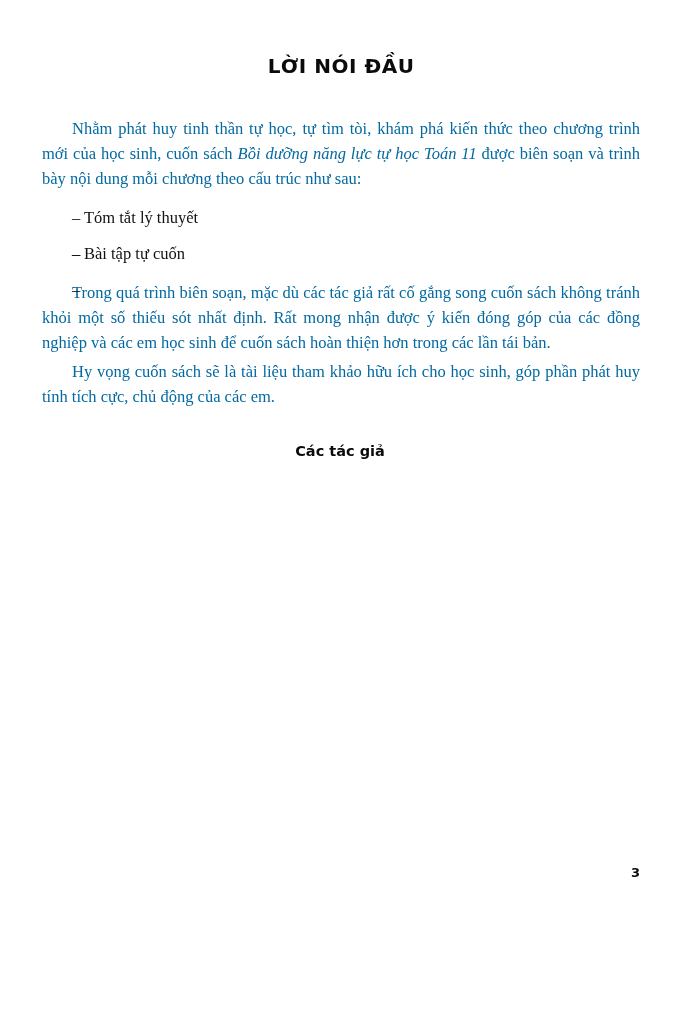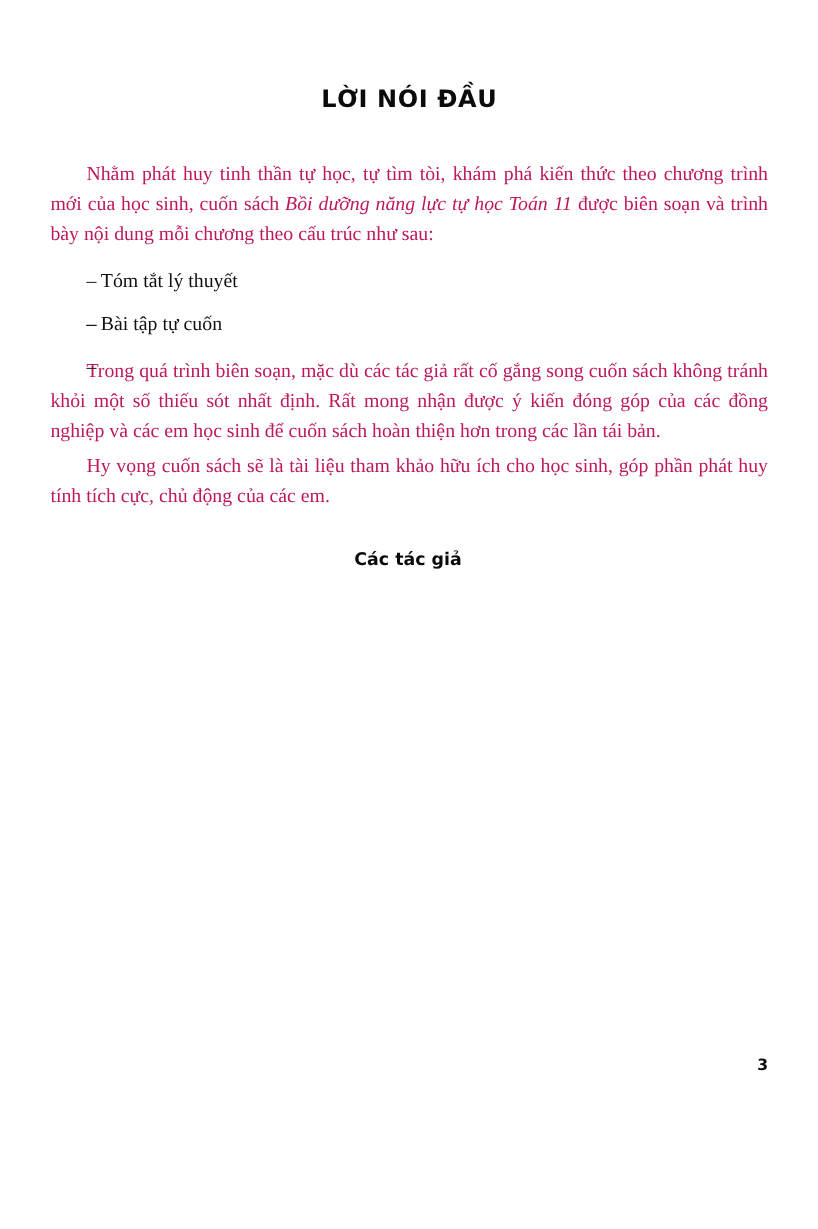--- a/index.html
+++ b/index.html
@@ -17,7 +17,7 @@
   }
   .page {
     position: absolute;
-    left: 0; top: 16px;
+    left: 0; top: 0;
     width: 682px;
     height: 936px;
     box-sizing: border-box;

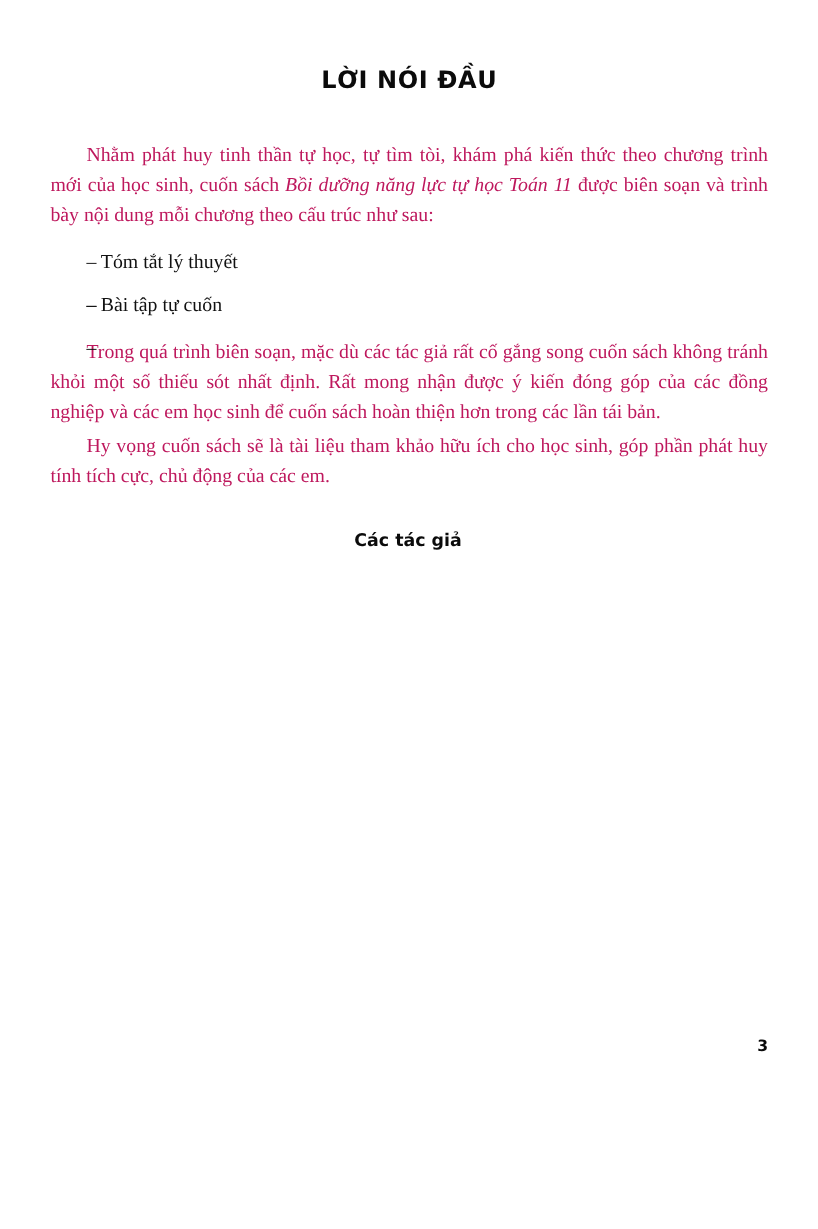--- a/index.html
+++ b/index.html
@@ -41,7 +41,7 @@
     line-height: 25px;
     text-align: justify;
     text-justify: inter-word;
-    color: #be185d;
+    color: #0369a1;
   }
   p.para.indent {
     text-indent: 30px;

